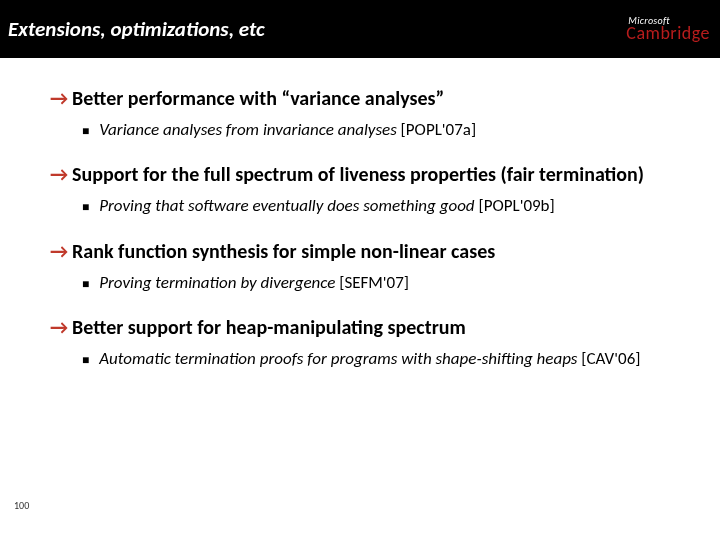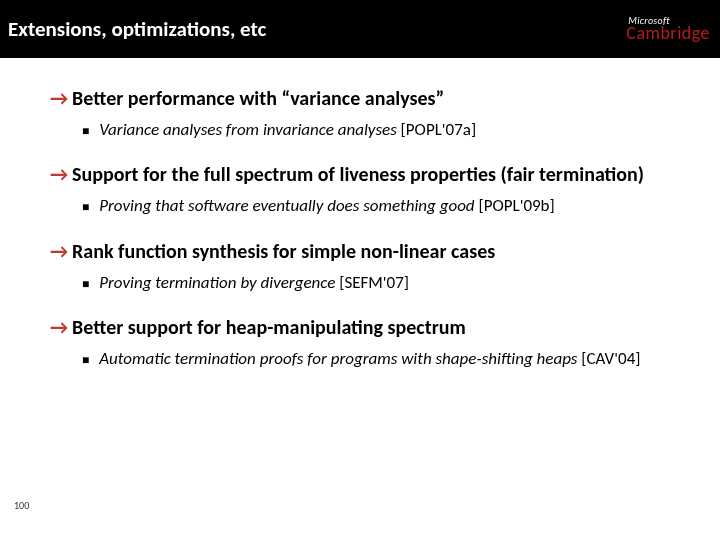--- a/index.html
+++ b/index.html
@@ -24,6 +24,7 @@
     color: #fff;
     font-size: 21px;
     font-weight: bold;
+    font-style: italic;
   }
   .logo-block {
     display: flex;

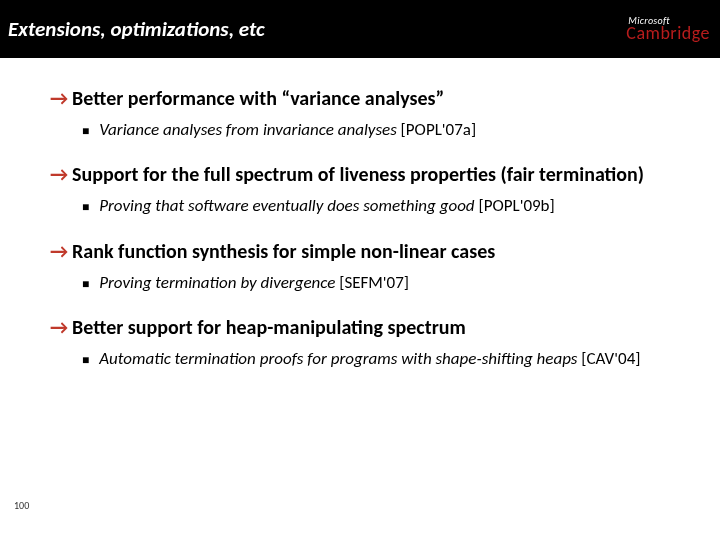--- a/index.html
+++ b/index.html
@@ -154,7 +154,7 @@
     </div>
     <div class="sub">
       <span class="bullet">■</span>
-      <span class="sub-text"><span class="italic">Automatic termination proofs for programs with shape-shifting heaps</span><span> [CAV'04]</span></span>
+      <span class="sub-text"><span class="italic">Automatic termination proofs for programs with shape-shifting heaps</span><span> [CAV'06]</span></span>
     </div>
   </div>
 

